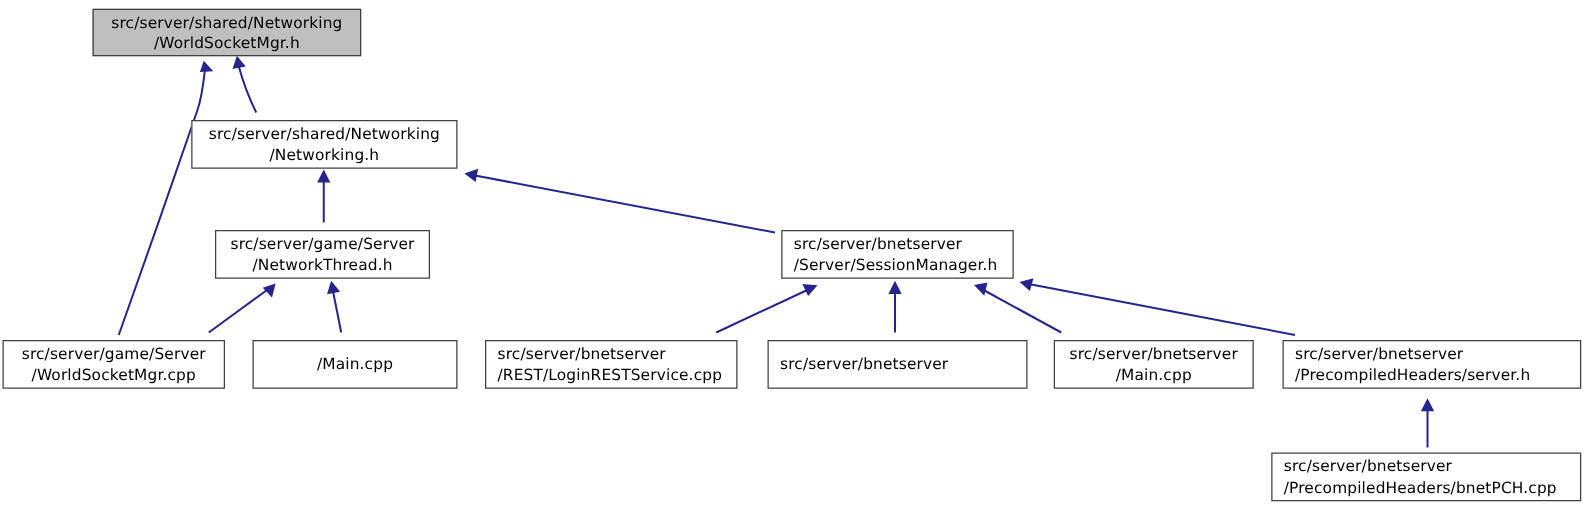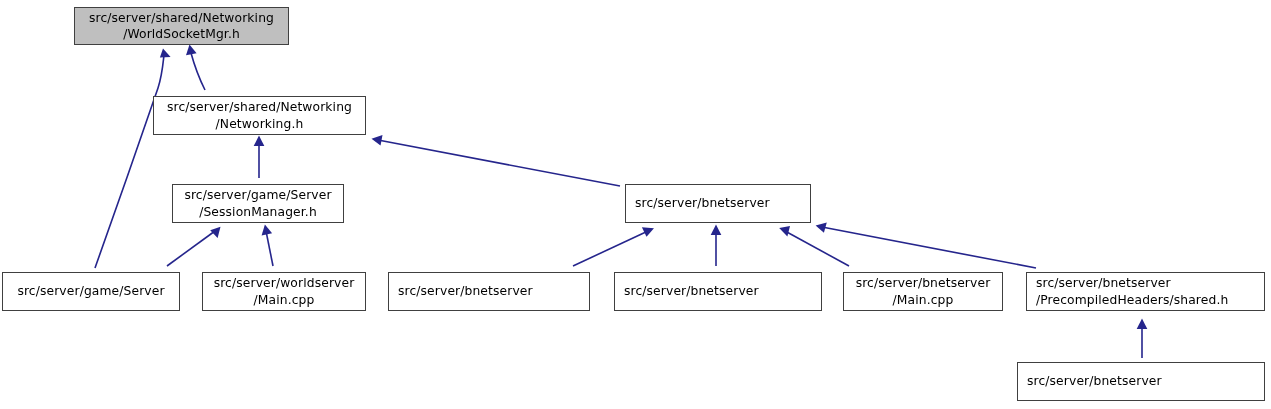--- a/index.html
+++ b/index.html
@@ -106,7 +106,7 @@
   <div id="node-layer">
       <div class="node centered root" style="left: 74px; top: 7px; width: 215px; height: 38px;"><span class="ln">src/server/shared/Networking</span><span class="ln">/WorldSocketMgr.h</span></div>
       <div class="node centered" style="left: 153px; top: 96px; width: 213px; height: 39px;"><span class="ln">src/server/shared/Networking</span><span class="ln">/Networking.h</span></div>
-      <div class="node centered" style="left: 172px; top: 184px; width: 172px; height: 39px;"><span class="ln">src/server/game/Server</span><span class="ln">/SessionManager.h</span></div>
+      <div class="node centered" style="left: 172px; top: 184px; width: 172px; height: 39px;"><span class="ln">src/server/game/Server</span><span class="ln">/NetworkThread.h</span></div>
       <div class="node lefted" style="left: 625px; top: 184px; width: 186px; height: 39px;"><span class="ln">src/server/bnetserver</span></div>
       <div class="node centered" style="left: 2px; top: 272px; width: 178px; height: 39px;"><span class="ln">src/server/game/Server</span></div>
       <div class="node centered" style="left: 202px; top: 272px; width: 164px; height: 39px;"><span class="ln">src/server/worldserver</span><span class="ln">/Main.cpp</span></div>

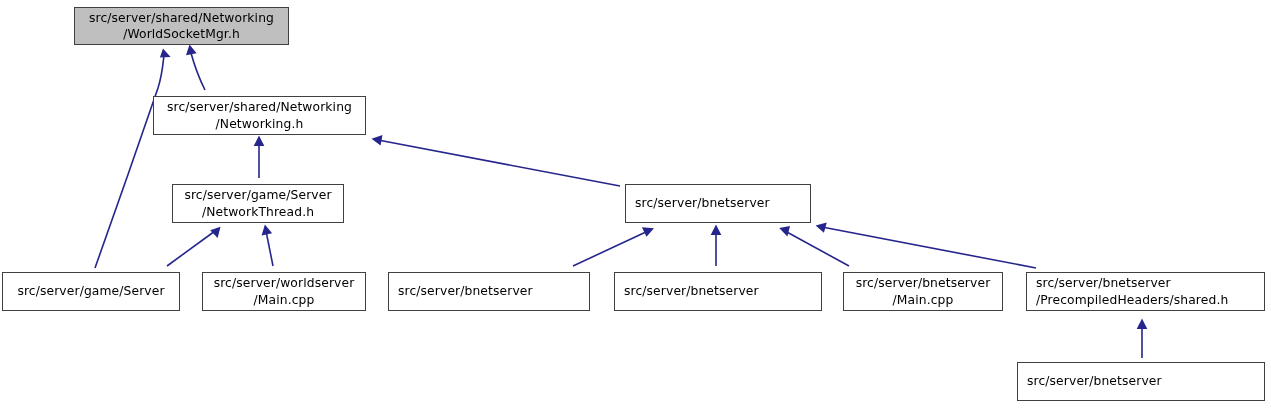--- a/index.html
+++ b/index.html
@@ -107,7 +107,7 @@
       <div class="node centered root" style="left: 74px; top: 7px; width: 215px; height: 38px;"><span class="ln">src/server/shared/Networking</span><span class="ln">/WorldSocketMgr.h</span></div>
       <div class="node centered" style="left: 153px; top: 96px; width: 213px; height: 39px;"><span class="ln">src/server/shared/Networking</span><span class="ln">/Networking.h</span></div>
       <div class="node centered" style="left: 172px; top: 184px; width: 172px; height: 39px;"><span class="ln">src/server/game/Server</span><span class="ln">/NetworkThread.h</span></div>
-      <div class="node lefted" style="left: 625px; top: 184px; width: 186px; height: 39px;"><span class="ln">src/server/bnetserver</span></div>
+      <div class="node lefted" style="left: 625px; top: 184px; width: 186px; height: 39px;"><span class="ln">src/server/bnetserver</span><span class="ln">/Server/SessionManager.h</span></div>
       <div class="node centered" style="left: 2px; top: 272px; width: 178px; height: 39px;"><span class="ln">src/server/game/Server</span></div>
       <div class="node centered" style="left: 202px; top: 272px; width: 164px; height: 39px;"><span class="ln">src/server/worldserver</span><span class="ln">/Main.cpp</span></div>
       <div class="node lefted" style="left: 388px; top: 272px; width: 202px; height: 39px;"><span class="ln">src/server/bnetserver</span></div>

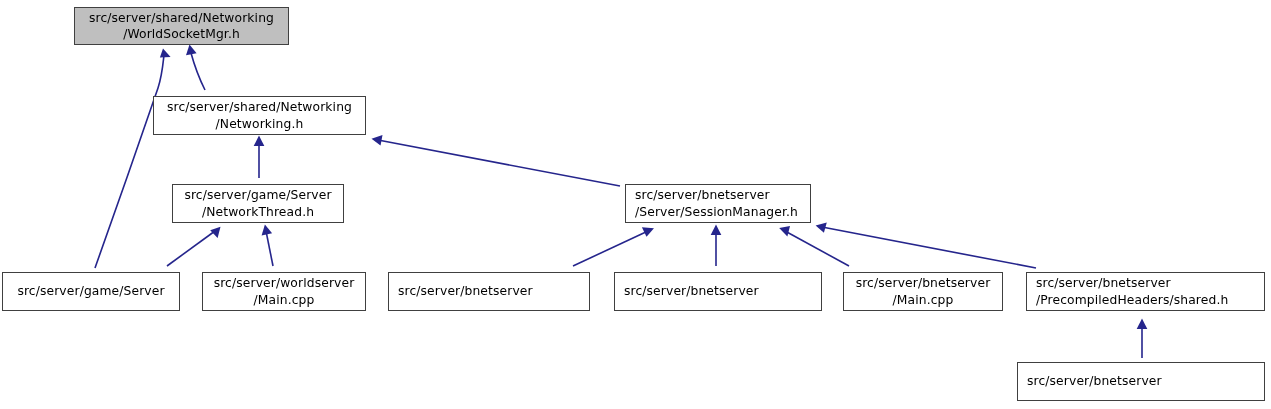--- a/index.html
+++ b/index.html
@@ -109,7 +109,7 @@
       <div class="node centered" style="left: 172px; top: 184px; width: 172px; height: 39px;"><span class="ln">src/server/game/Server</span><span class="ln">/NetworkThread.h</span></div>
       <div class="node lefted" style="left: 625px; top: 184px; width: 186px; height: 39px;"><span class="ln">src/server/bnetserver</span><span class="ln">/Server/SessionManager.h</span></div>
       <div class="node centered" style="left: 2px; top: 272px; width: 178px; height: 39px;"><span class="ln">src/server/game/Server</span></div>
-      <div class="node centered" style="left: 202px; top: 272px; width: 164px; height: 39px;"><span class="ln">src/server/worldserver</span><span class="ln">/Main.cpp</span></div>
+      <div class="node centered" style="left: 202px; top: 272px; width: 164px; height: 39px;"><span class="ln">/Main.cpp</span></div>
       <div class="node lefted" style="left: 388px; top: 272px; width: 202px; height: 39px;"><span class="ln">src/server/bnetserver</span></div>
       <div class="node lefted" style="left: 614px; top: 272px; width: 208px; height: 39px;"><span class="ln">src/server/bnetserver</span></div>
       <div class="node centered" style="left: 843px; top: 272px; width: 160px; height: 39px;"><span class="ln">src/server/bnetserver</span><span class="ln">/Main.cpp</span></div>

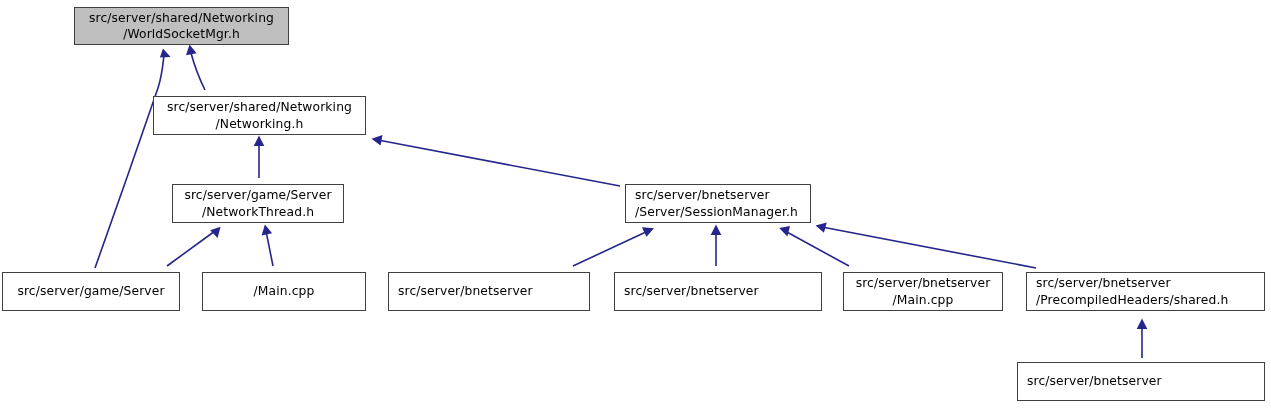--- a/index.html
+++ b/index.html
@@ -108,7 +108,7 @@
       <div class="node centered" style="left: 153px; top: 96px; width: 213px; height: 39px;"><span class="ln">src/server/shared/Networking</span><span class="ln">/Networking.h</span></div>
       <div class="node centered" style="left: 172px; top: 184px; width: 172px; height: 39px;"><span class="ln">src/server/game/Server</span><span class="ln">/NetworkThread.h</span></div>
       <div class="node lefted" style="left: 625px; top: 184px; width: 186px; height: 39px;"><span class="ln">src/server/bnetserver</span><span class="ln">/Server/SessionManager.h</span></div>
-      <div class="node centered" style="left: 2px; top: 272px; width: 178px; height: 39px;"><span class="ln">src/server/game/Server</span></div>
+      <div class="node centered" style="left: 2px; top: 272px; width: 178px; height: 39px;"><span class="ln">src/server/game/Server</span><span class="ln">/WorldSocketMgr.cpp</span></div>
       <div class="node centered" style="left: 202px; top: 272px; width: 164px; height: 39px;"><span class="ln">/Main.cpp</span></div>
       <div class="node lefted" style="left: 388px; top: 272px; width: 202px; height: 39px;"><span class="ln">src/server/bnetserver</span></div>
       <div class="node lefted" style="left: 614px; top: 272px; width: 208px; height: 39px;"><span class="ln">src/server/bnetserver</span></div>

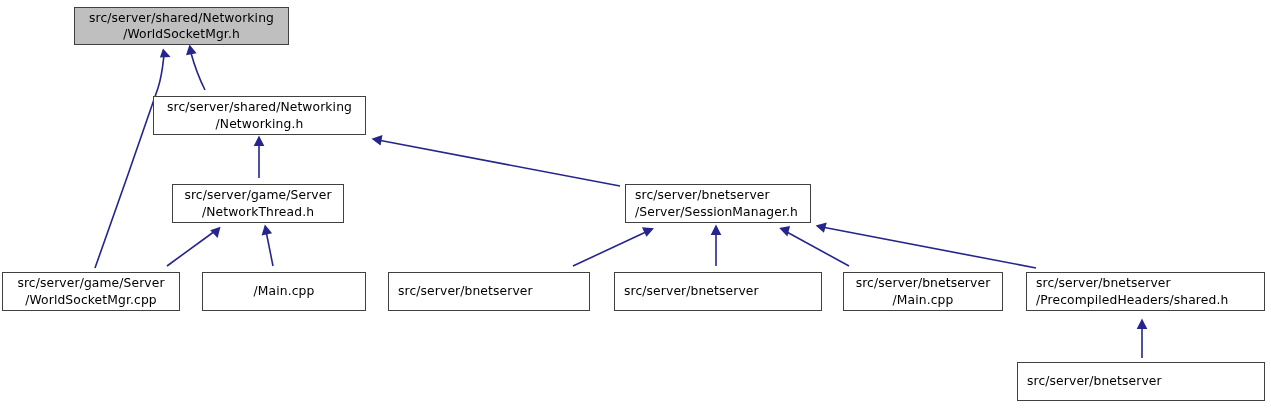--- a/index.html
+++ b/index.html
@@ -110,7 +110,7 @@
       <div class="node lefted" style="left: 625px; top: 184px; width: 186px; height: 39px;"><span class="ln">src/server/bnetserver</span><span class="ln">/Server/SessionManager.h</span></div>
       <div class="node centered" style="left: 2px; top: 272px; width: 178px; height: 39px;"><span class="ln">src/server/game/Server</span><span class="ln">/WorldSocketMgr.cpp</span></div>
       <div class="node centered" style="left: 202px; top: 272px; width: 164px; height: 39px;"><span class="ln">/Main.cpp</span></div>
-      <div class="node lefted" style="left: 388px; top: 272px; width: 202px; height: 39px;"><span class="ln">src/server/bnetserver</span></div>
+      <div class="node lefted" style="left: 388px; top: 272px; width: 202px; height: 39px;"><span class="ln">src/server/bnetserver</span><span class="ln">/REST/LoginRESTService.cpp</span></div>
       <div class="node lefted" style="left: 614px; top: 272px; width: 208px; height: 39px;"><span class="ln">src/server/bnetserver</span></div>
       <div class="node centered" style="left: 843px; top: 272px; width: 160px; height: 39px;"><span class="ln">src/server/bnetserver</span><span class="ln">/Main.cpp</span></div>
       <div class="node lefted" style="left: 1026px; top: 272px; width: 239px; height: 39px;"><span class="ln">src/server/bnetserver</span><span class="ln">/PrecompiledHeaders/shared.h</span></div>

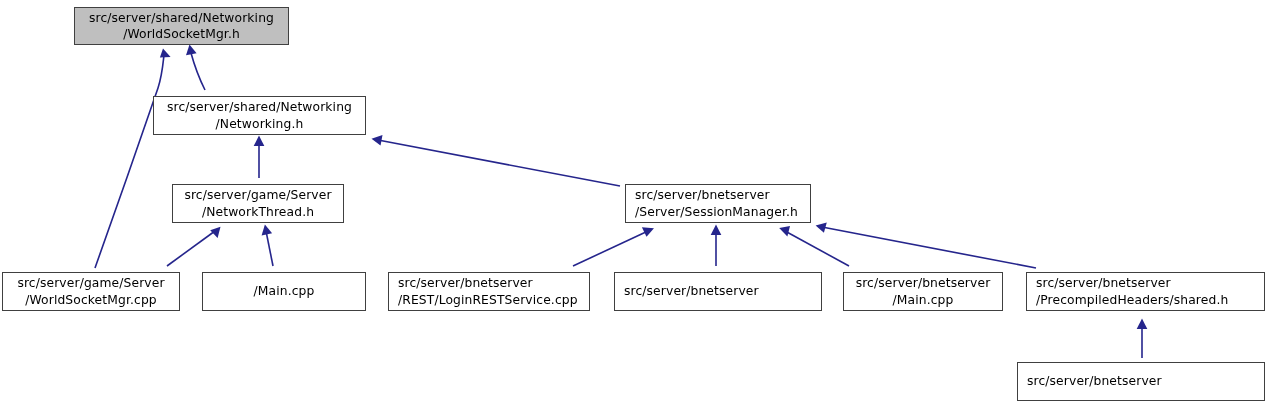--- a/index.html
+++ b/index.html
@@ -113,7 +113,7 @@
       <div class="node lefted" style="left: 388px; top: 272px; width: 202px; height: 39px;"><span class="ln">src/server/bnetserver</span><span class="ln">/REST/LoginRESTService.cpp</span></div>
       <div class="node lefted" style="left: 614px; top: 272px; width: 208px; height: 39px;"><span class="ln">src/server/bnetserver</span></div>
       <div class="node centered" style="left: 843px; top: 272px; width: 160px; height: 39px;"><span class="ln">src/server/bnetserver</span><span class="ln">/Main.cpp</span></div>
-      <div class="node lefted" style="left: 1026px; top: 272px; width: 239px; height: 39px;"><span class="ln">src/server/bnetserver</span><span class="ln">/PrecompiledHeaders/shared.h</span></div>
+      <div class="node lefted" style="left: 1026px; top: 272px; width: 239px; height: 39px;"><span class="ln">src/server/bnetserver</span><span class="ln">/PrecompiledHeaders/server.h</span></div>
       <div class="node lefted" style="left: 1017px; top: 362px; width: 248px; height: 39px;"><span class="ln">src/server/bnetserver</span></div>
     </div>
 </div>

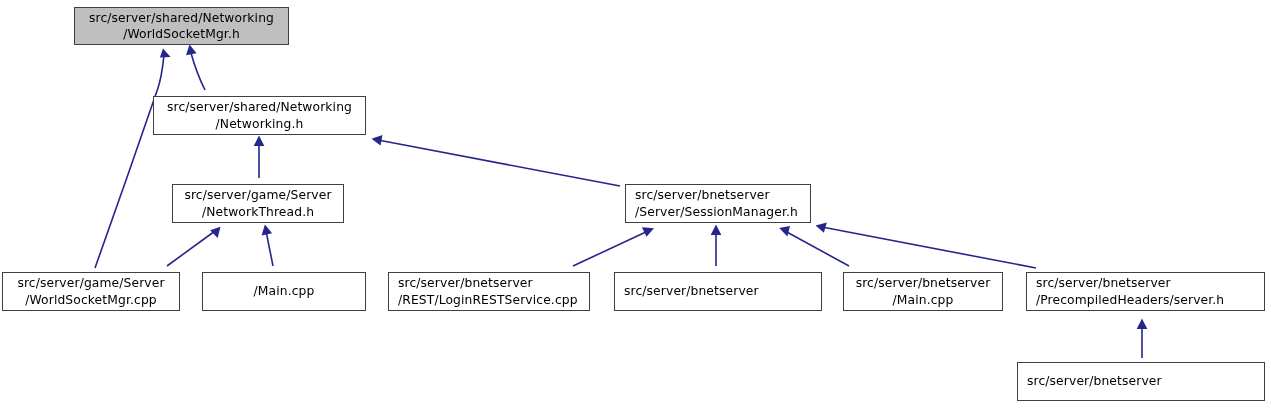--- a/index.html
+++ b/index.html
@@ -114,7 +114,7 @@
       <div class="node lefted" style="left: 614px; top: 272px; width: 208px; height: 39px;"><span class="ln">src/server/bnetserver</span></div>
       <div class="node centered" style="left: 843px; top: 272px; width: 160px; height: 39px;"><span class="ln">src/server/bnetserver</span><span class="ln">/Main.cpp</span></div>
       <div class="node lefted" style="left: 1026px; top: 272px; width: 239px; height: 39px;"><span class="ln">src/server/bnetserver</span><span class="ln">/PrecompiledHeaders/server.h</span></div>
-      <div class="node lefted" style="left: 1017px; top: 362px; width: 248px; height: 39px;"><span class="ln">src/server/bnetserver</span></div>
+      <div class="node lefted" style="left: 1017px; top: 362px; width: 248px; height: 39px;"><span class="ln">src/server/bnetserver</span><span class="ln">/PrecompiledHeaders/bnetPCH.cpp</span></div>
     </div>
 </div>
 

